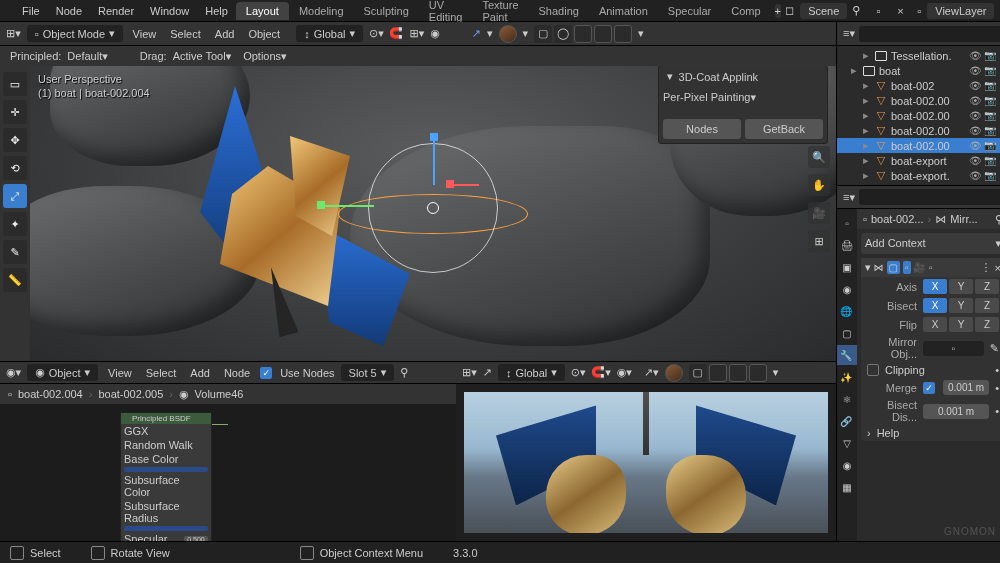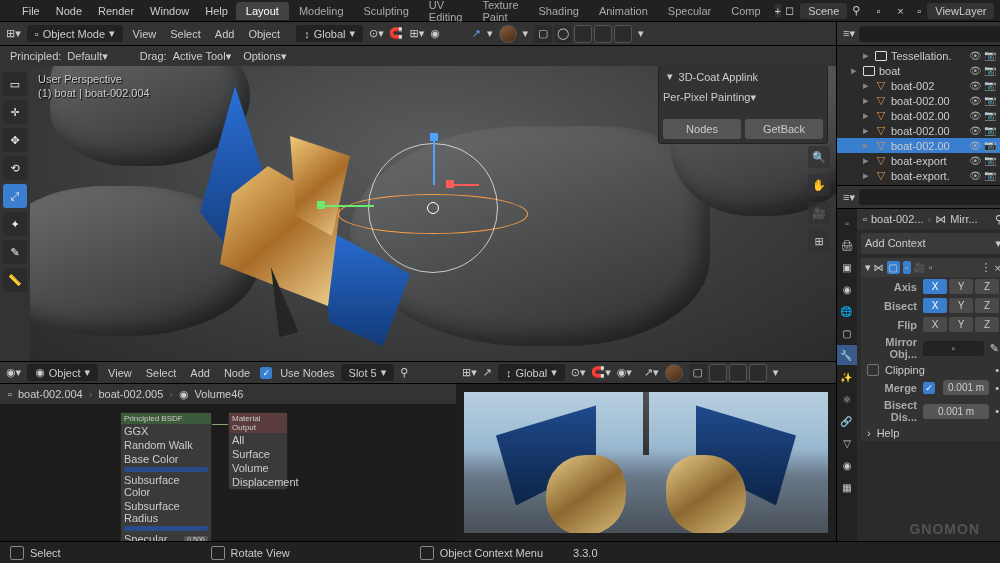--- a/index.html
+++ b/index.html
@@ -121,7 +121,7 @@
 .mod-h{display:flex;align-items:center;gap:3px;padding:3px 4px;background:#3a3a3a;}
 .mod-h .ico{font-size:10px;}
 .mod-row{display:flex;align-items:center;gap:6px;padding:2px 6px;font-size:10px;}
-.mod-row .lbl{width:50px;text-align:right;color:#aaa;font-weight:bold;}
+.mod-row .lbl{width:50px;text-align:right;color:#aaa;}
 .axis-btns{display:flex;gap:2px;}
 .axis-btn{width:24px;padding:2px 0;text-align:center;background:#4a4a4a;border-radius:2px;cursor:pointer;font-size:10px;}
 .axis-btn.on{background:#3a7ed0;color:#fff;}

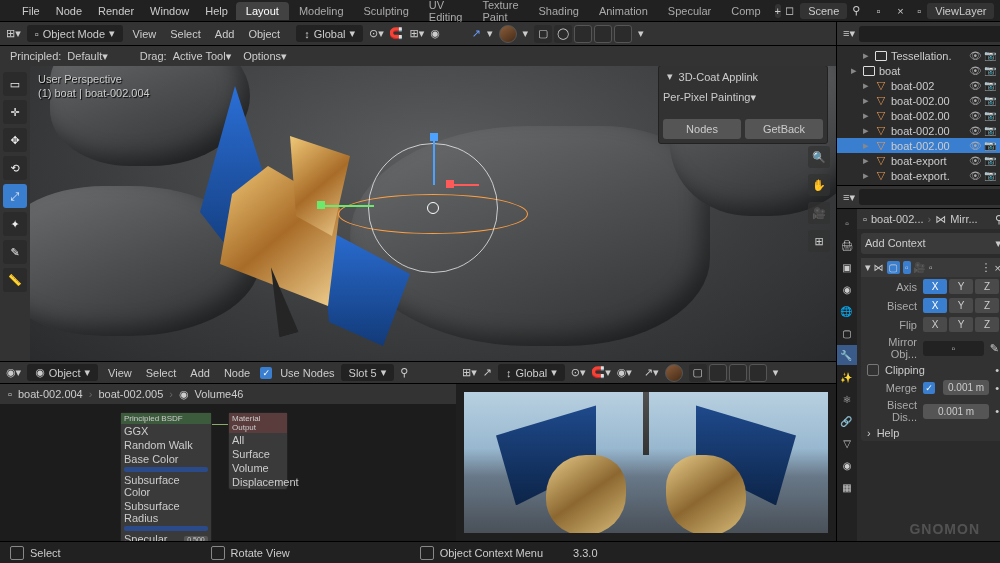--- a/index.html
+++ b/index.html
@@ -79,7 +79,7 @@
 .chk { width:12px; height:12px; background:#3a7ed0; border-radius:2px; display:inline-flex; align-items:center; justify-content:center; font-size:9px; color:#fff; margin-right:2px;}
 .nodebg { flex:1; position:relative; background:#1c1c1c; overflow:hidden; }
 .node-box { position:absolute; background:#3a3a3a; border:1px solid #222; border-radius:3px; font-size:8px; }
-.node-box .nh { background:#3c5a3c; padding:1px 3px; font-size:8px; }
+.node-box .nh { background:#3c5a3c; padding:1px 11px; font-size:8px; }
 .node-box .nrow { padding:1px 3px; display:flex; gap:2px; align-items:center; }
 .nval { background:#555; border-radius:2px; padding:0 2px; margin-left:auto; font-size:7px; min-width:24px; text-align:center;}
 .nslider{height:5px;background:#2a4a8a;margin:1px 3px;border-radius:2px;}

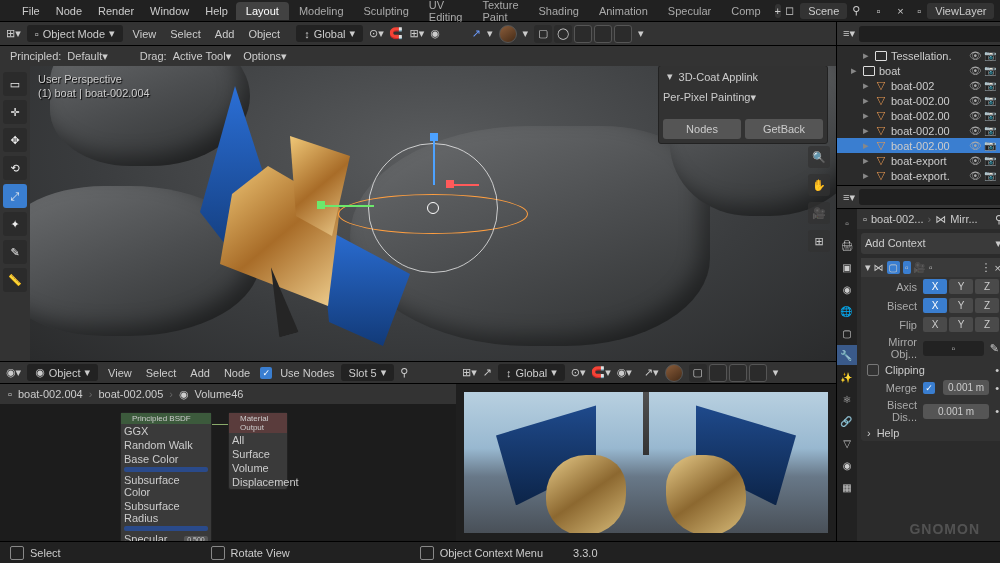--- a/index.html
+++ b/index.html
@@ -331,13 +331,6 @@
                 </div>
               </div>
           </div>
-          <div class="node-box out-box" style="left:228px;top:8px;width:60px;">
-            <div class="nh">Material Output</div>
-            <div class="nrow">All</div>
-            <div class="nrow">Surface</div>
-            <div class="nrow">Volume</div>
-            <div class="nrow">Displacement</div>
-          </div>
           <div class="conn" style="left:212px;top:20px;width:16px;"></div>
         </div>
       </div>

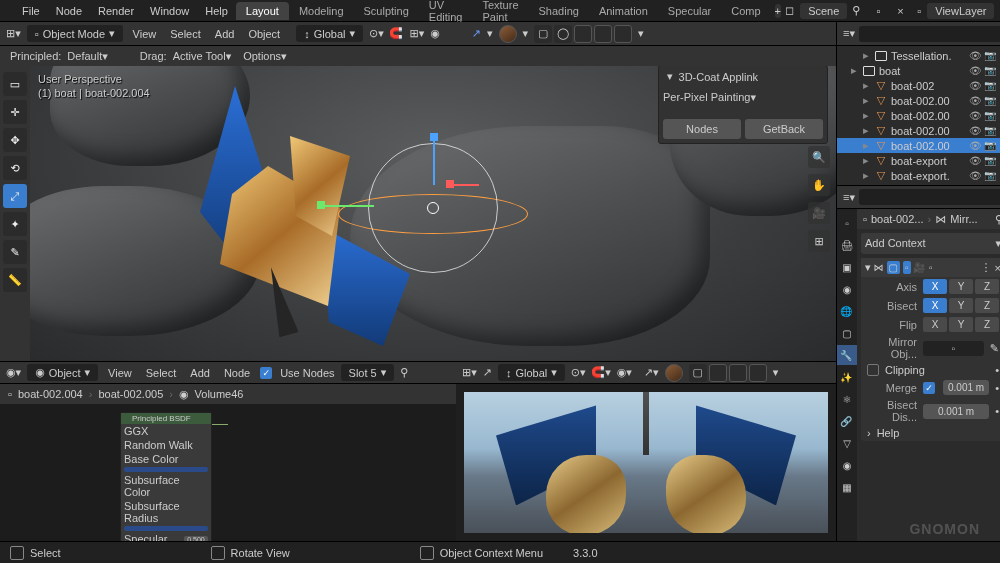--- a/index.html
+++ b/index.html
@@ -126,7 +126,7 @@
 .axis-btn{width:24px;padding:2px 0;text-align:center;background:#4a4a4a;border-radius:2px;cursor:pointer;font-size:10px;}
 .axis-btn.on{background:#3a7ed0;color:#fff;}
 .numfield{flex:1;background:#555;border-radius:3px;padding:2px 4px;text-align:center;font-size:10px;}
-.corner-watermark{position:absolute;right:20px;bottom:26px;font-size:14px;font-weight:700;color:rgba(200,200,200,.25);letter-spacing:1px;}
+.corner-watermark{position:absolute;right:4px;bottom:26px;font-size:10px;font-weight:400;color:rgba(200,200,200,.25);letter-spacing:1px;}
 </style>
 </head>
 <body>

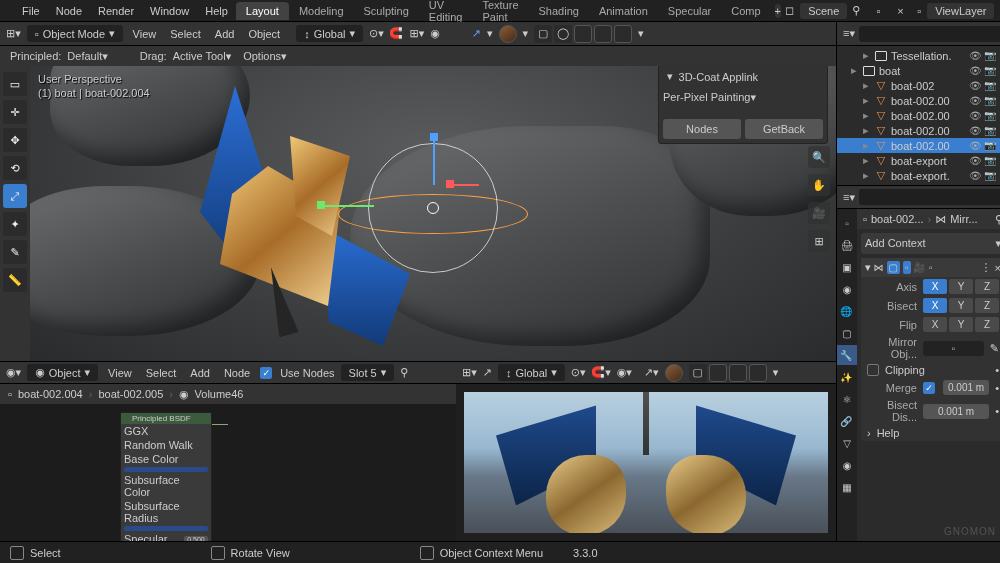--- a/index.html
+++ b/index.html
@@ -570,7 +570,7 @@
       <span class="ico"></span>
       <span>Select</span>
     </div>
-  <div class="sb-item" style="margin-left:120px">
+  <div class="sb-item" style="">
       <span class="ico"></span>
       <span>Rotate View</span>
     </div>

